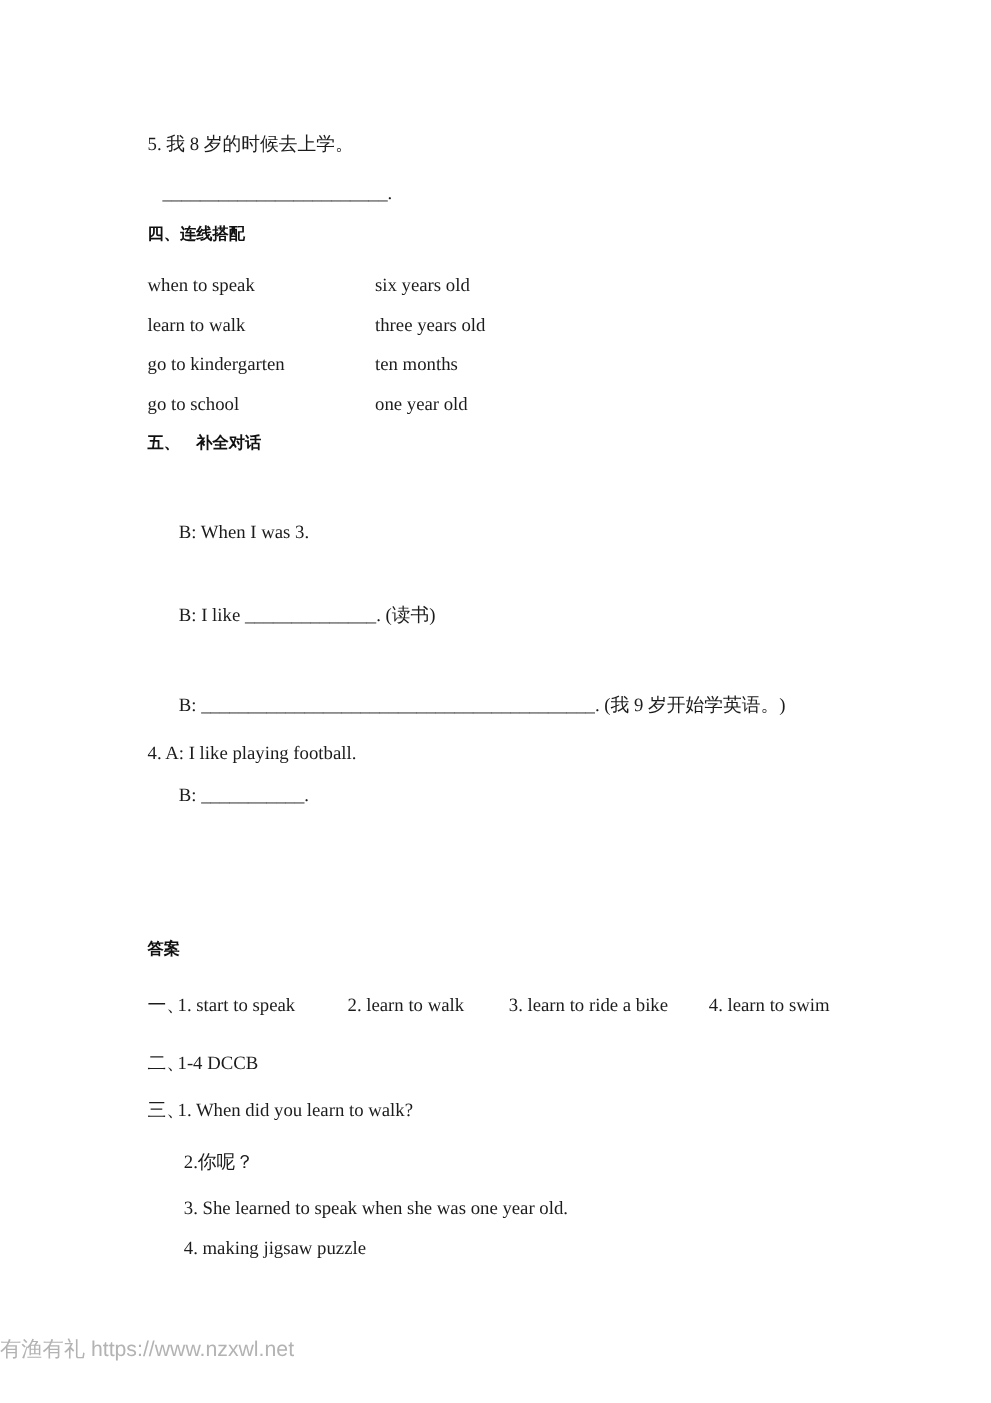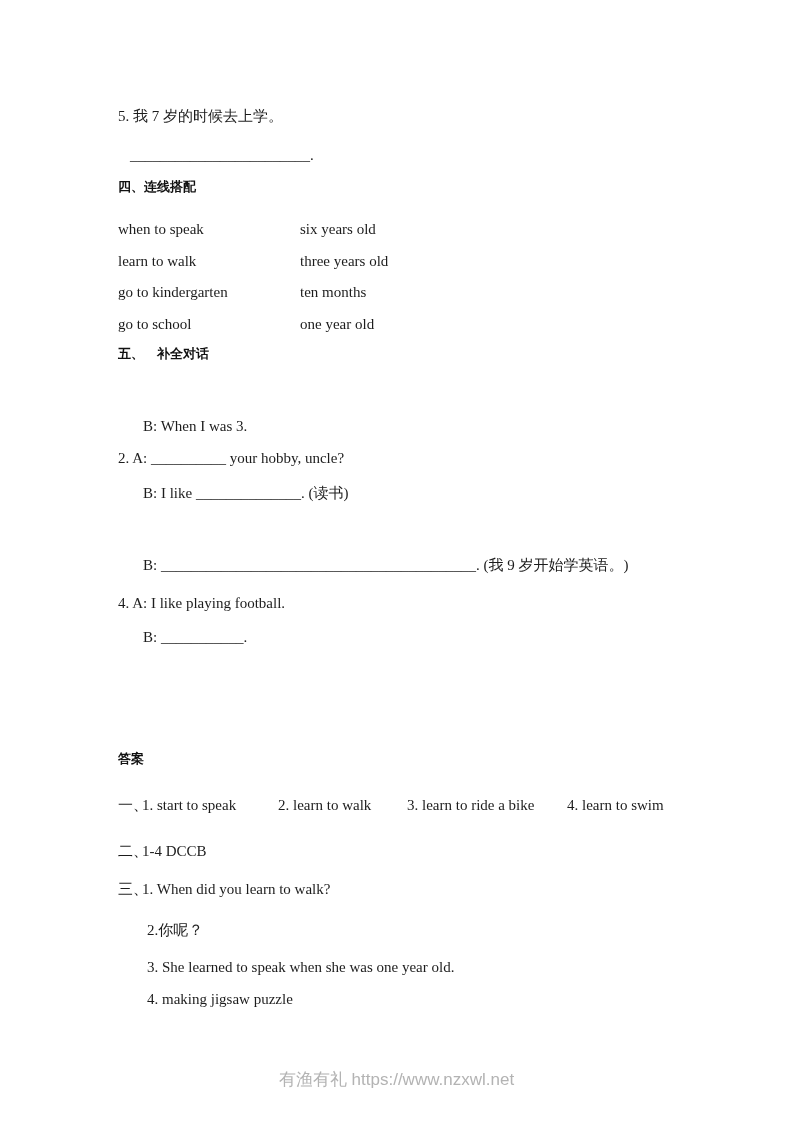--- a/index.html
+++ b/index.html
@@ -71,7 +71,7 @@
 
 <div class="page">
 
-  <div class="abs body-text" style="left:118px; top:107px">5. 我 7 岁的时候去上学。</div>
+  <div class="abs body-text" style="left:118px; top:107px">5. 我 8 岁的时候去上学。</div>
   <div class="abs body-text" style="left:130px; top:146px">________________________.</div>
 
   <div class="abs heading" style="left:118px; top:176px">四、连线搭配</div>

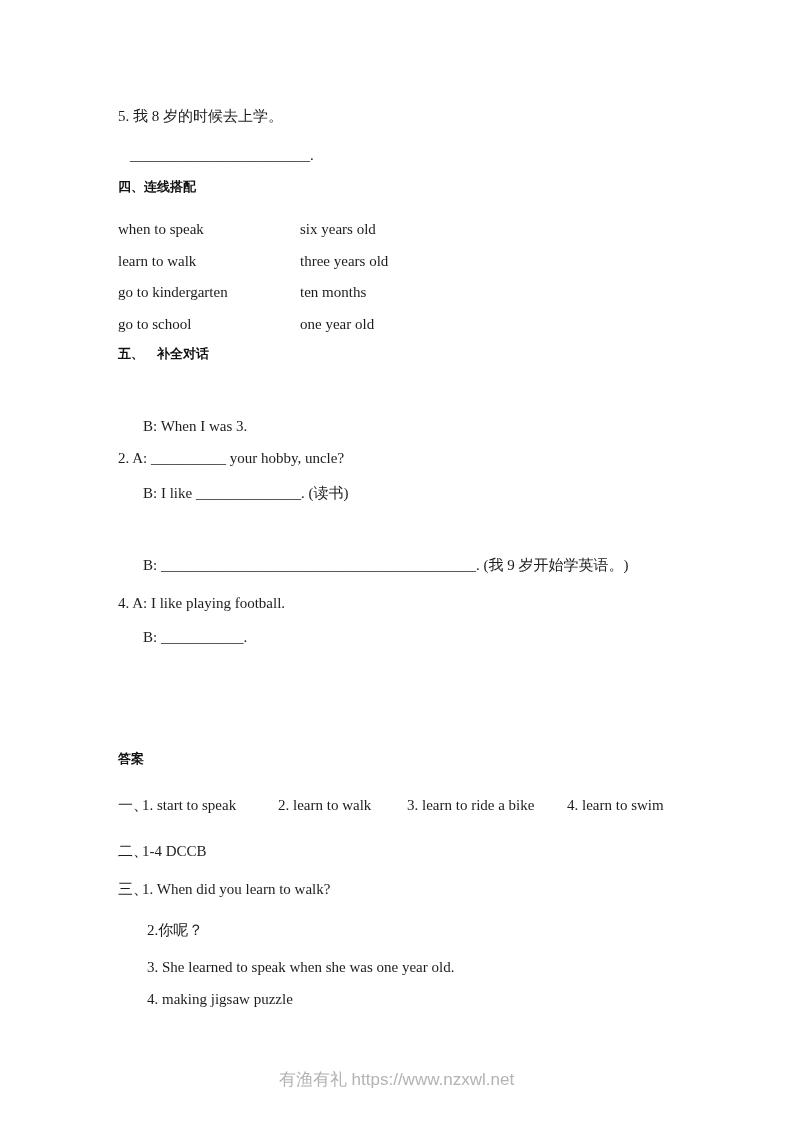--- a/index.html
+++ b/index.html
@@ -96,7 +96,6 @@
   <div class="abs heading" style="left:118px; top:343px">五、　补全对话</div>
 
   <div class="abs body-text" style="left:143px; top:417px">B: When I was 3.</div>
-  <div class="abs body-text" style="left:118px; top:449px">2. A: __________ your hobby, uncle?</div>
   <div class="abs body-text" style="left:143px; top:484px">B: I like ______________. (读书)</div>
   <div class="abs body-text" style="left:143px; top:556px">B: __________________________________________. (我 9 岁开始学英语。)</div>
   <div class="abs body-text" style="left:118px; top:594px">4. A: I like playing football.</div>

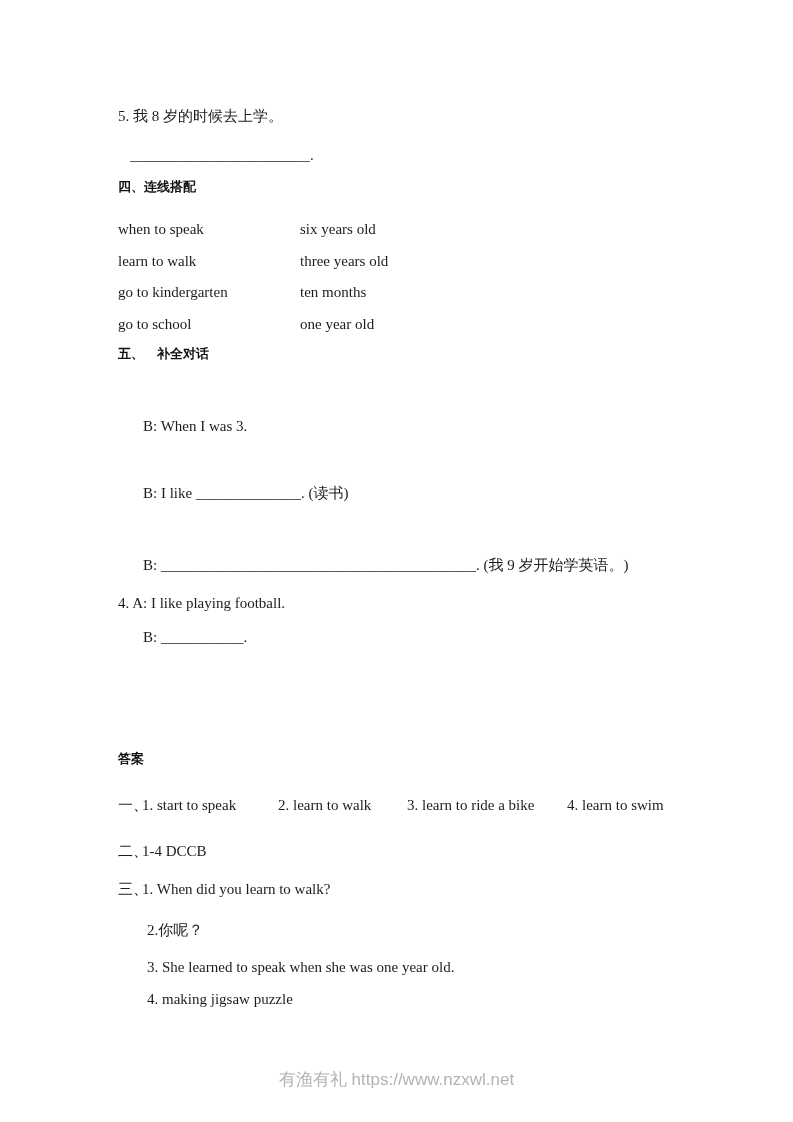--- a/index.html
+++ b/index.html
@@ -60,7 +60,7 @@
     top: 1068px;
     left: 0;
     width: 100%;
-    text-align: center;
+    text-align: left;
     font-family: "Liberation Sans", "DejaVu Sans", sans-serif;
     font-size: 17px;
     color: #b3b3b3;

